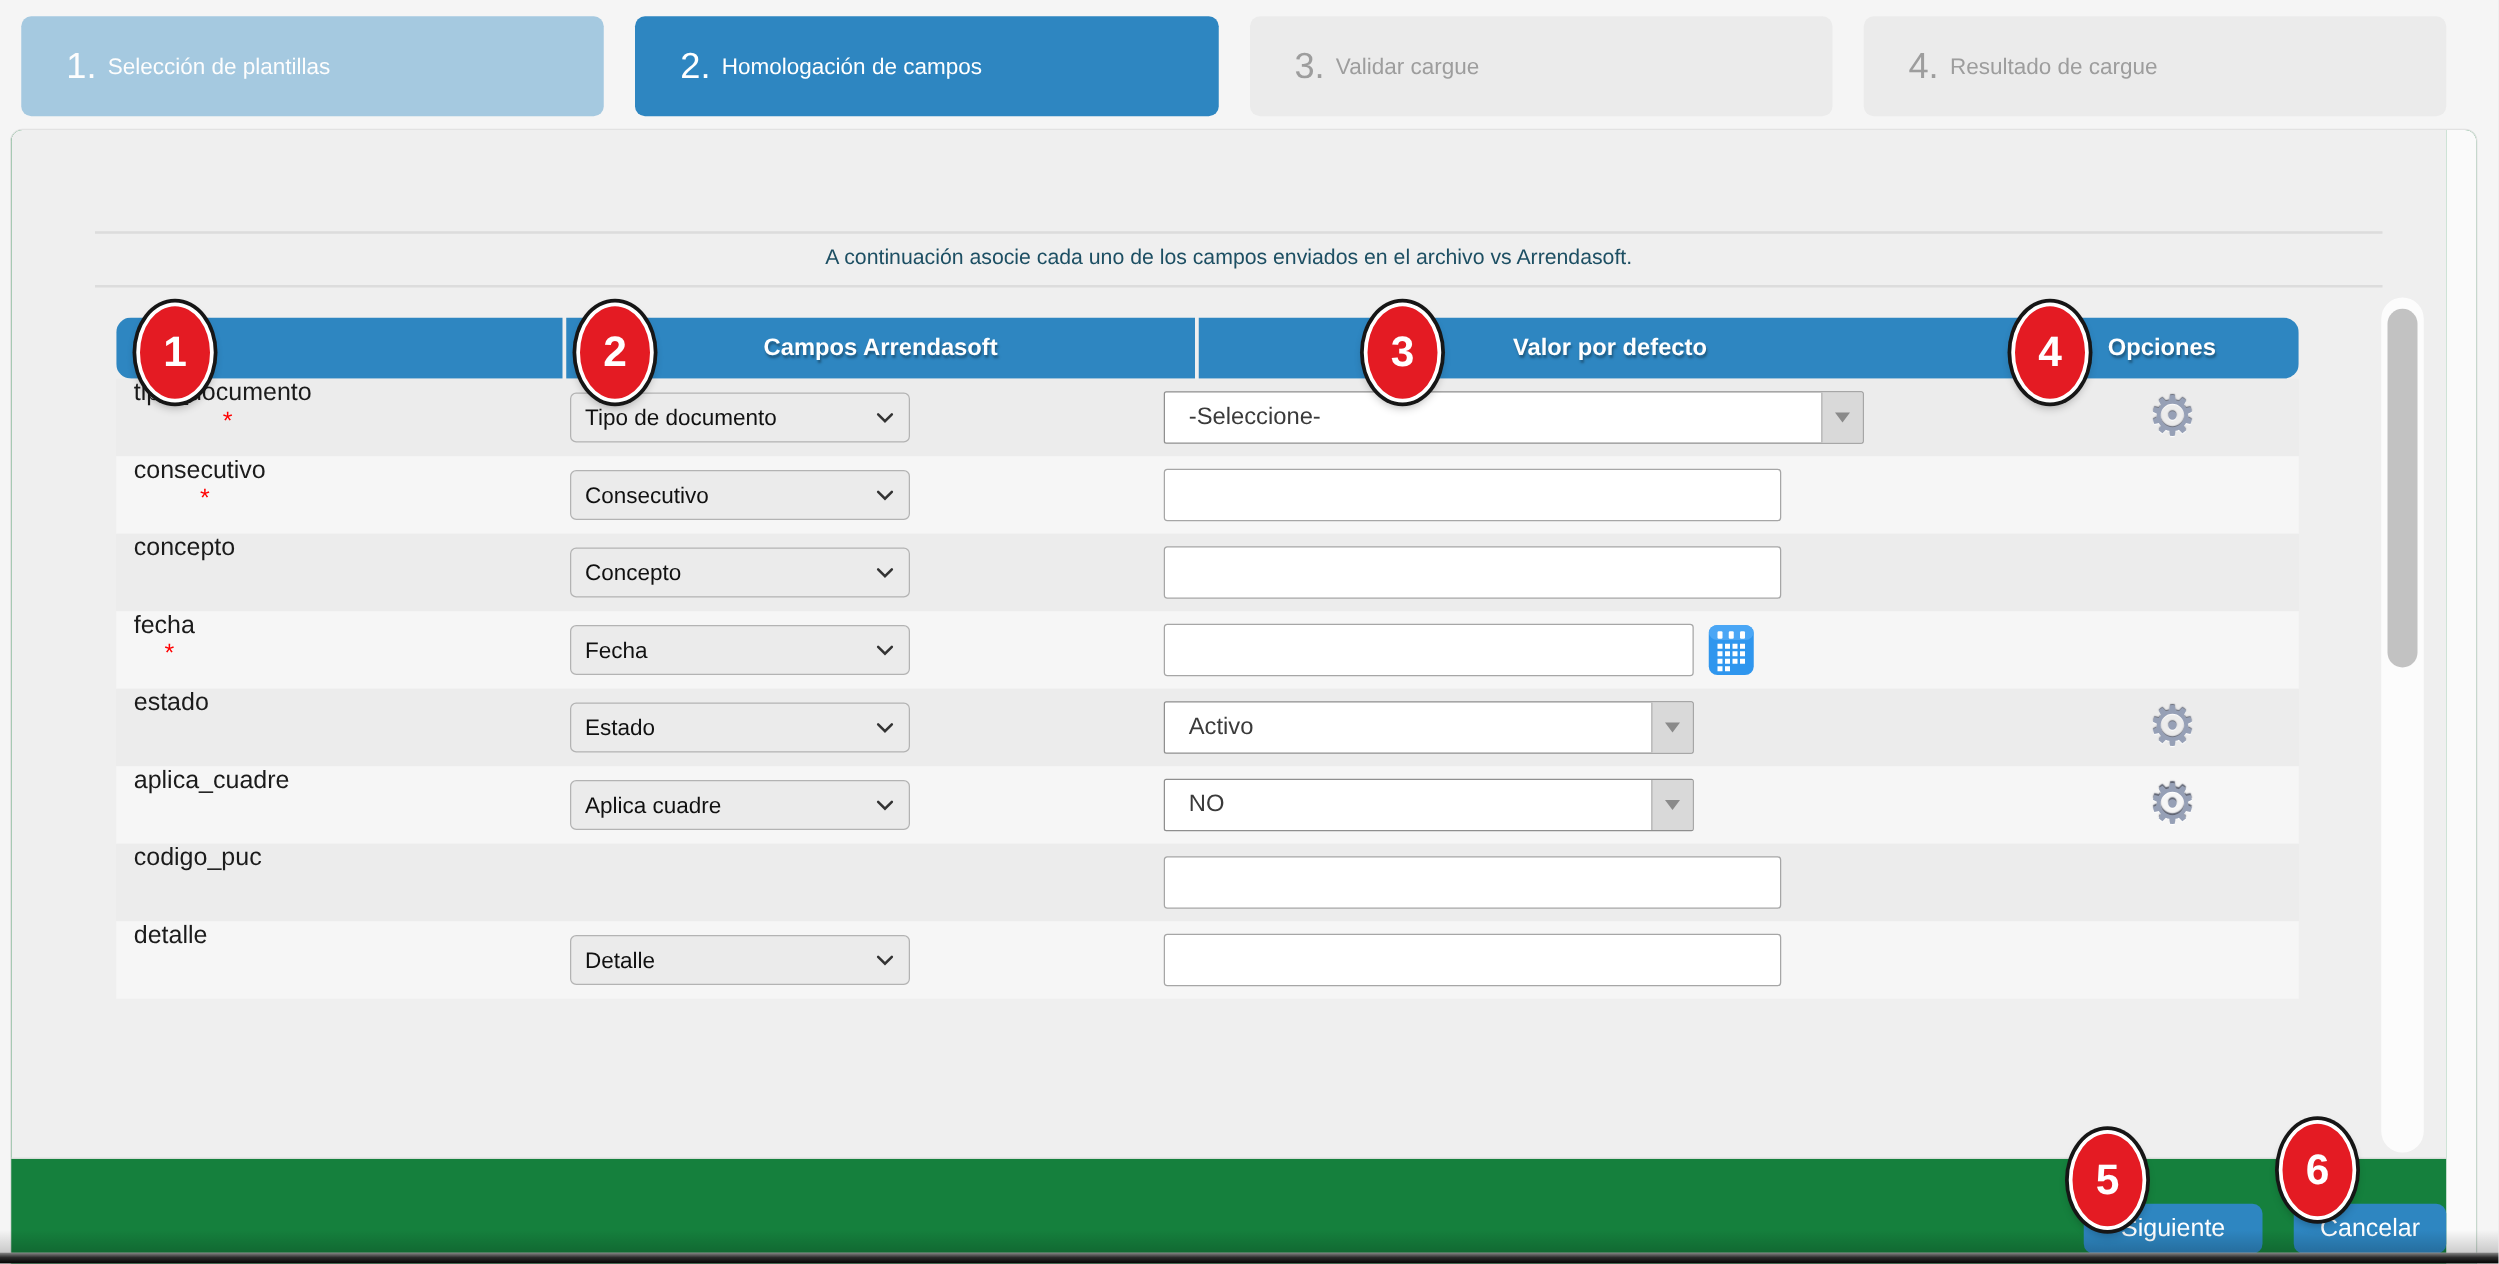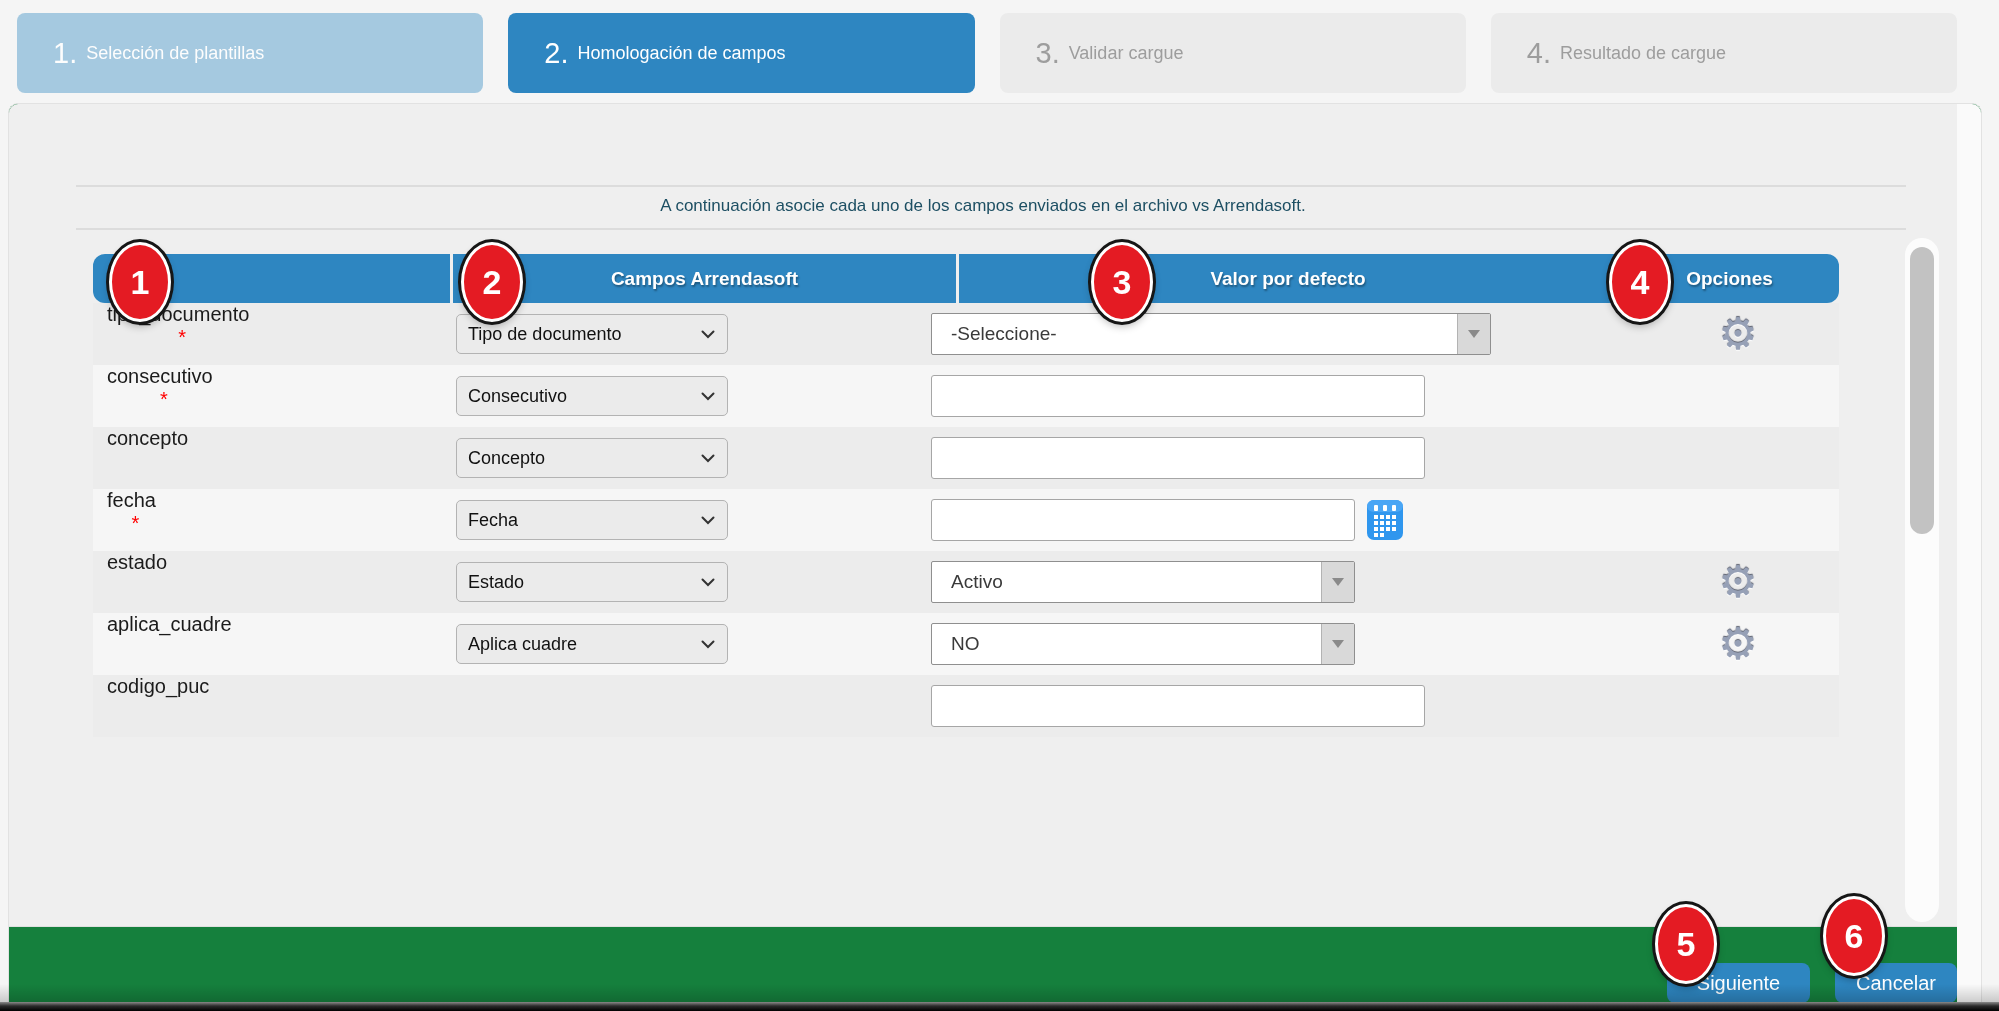--- a/index.html
+++ b/index.html
@@ -365,6 +365,21 @@
 
   </div>
 
+  <div class="trow stripe-light">
+    <div class="flabel-wrap">
+      <span class="flabel">detalle</span>
+
+    </div>
+    <div class="nselect">
+      <span class="nsel-text">Detalle</span>
+      <svg class="chev" width="14" height="9" viewBox="0 0 14 9">
+        <path d="M1.5 1.5 L7 7 L12.5 1.5" stroke="#333" stroke-width="2" fill="none" stroke-linecap="round"></path>
+      </svg>
+    </div>
+
+    <input class="tinput" type="text" style="">
+
+  </div>
 </div>
 
       <div class="sb-track">

